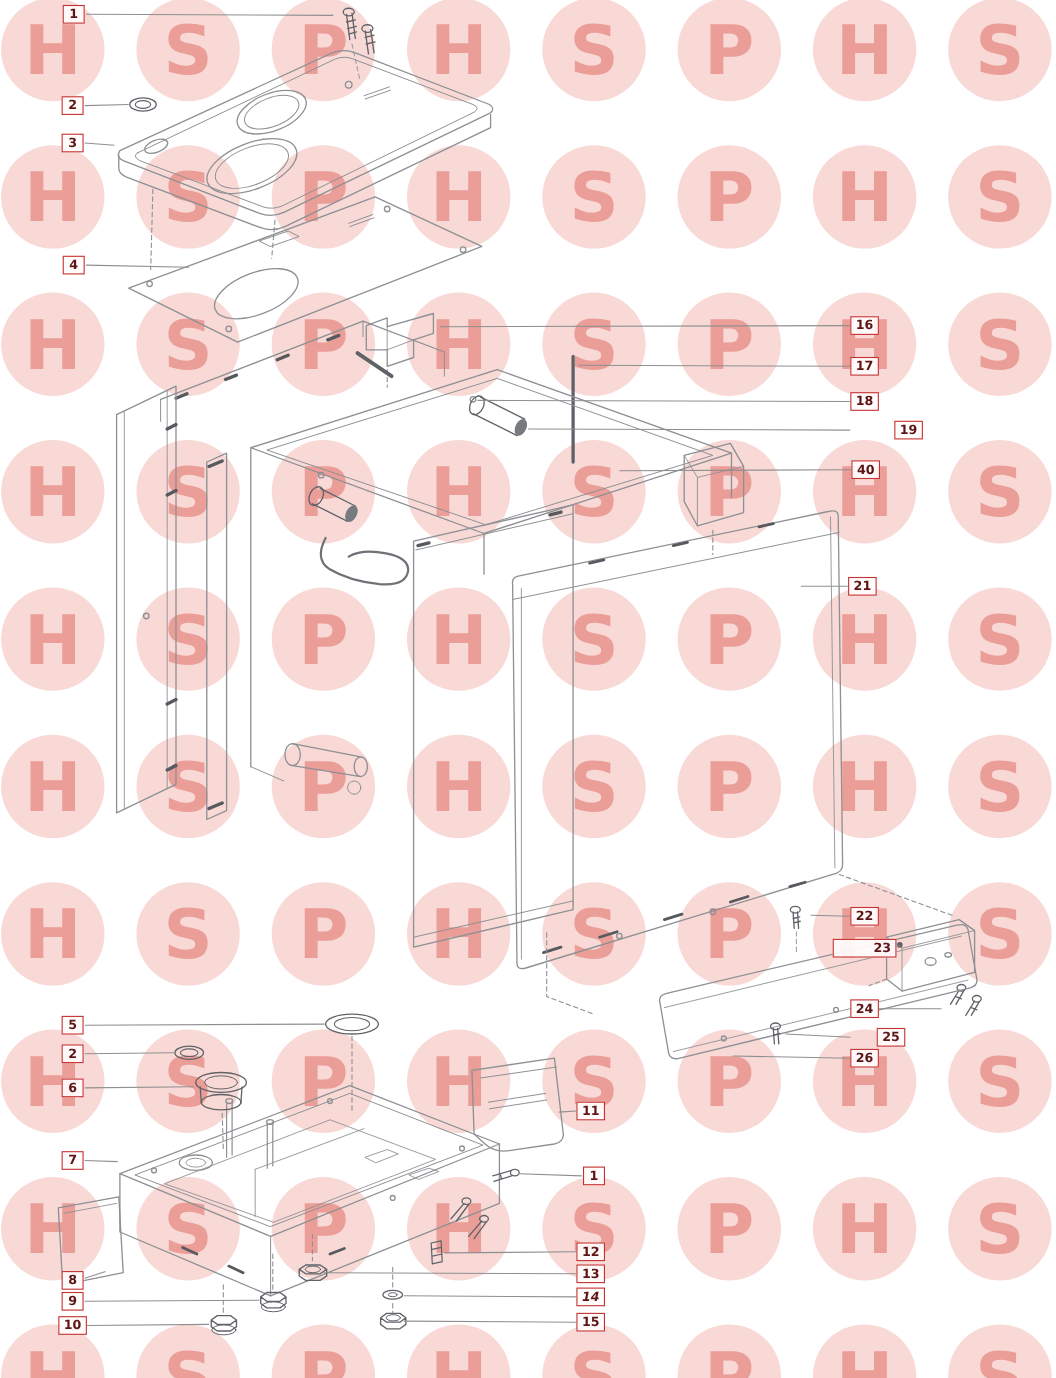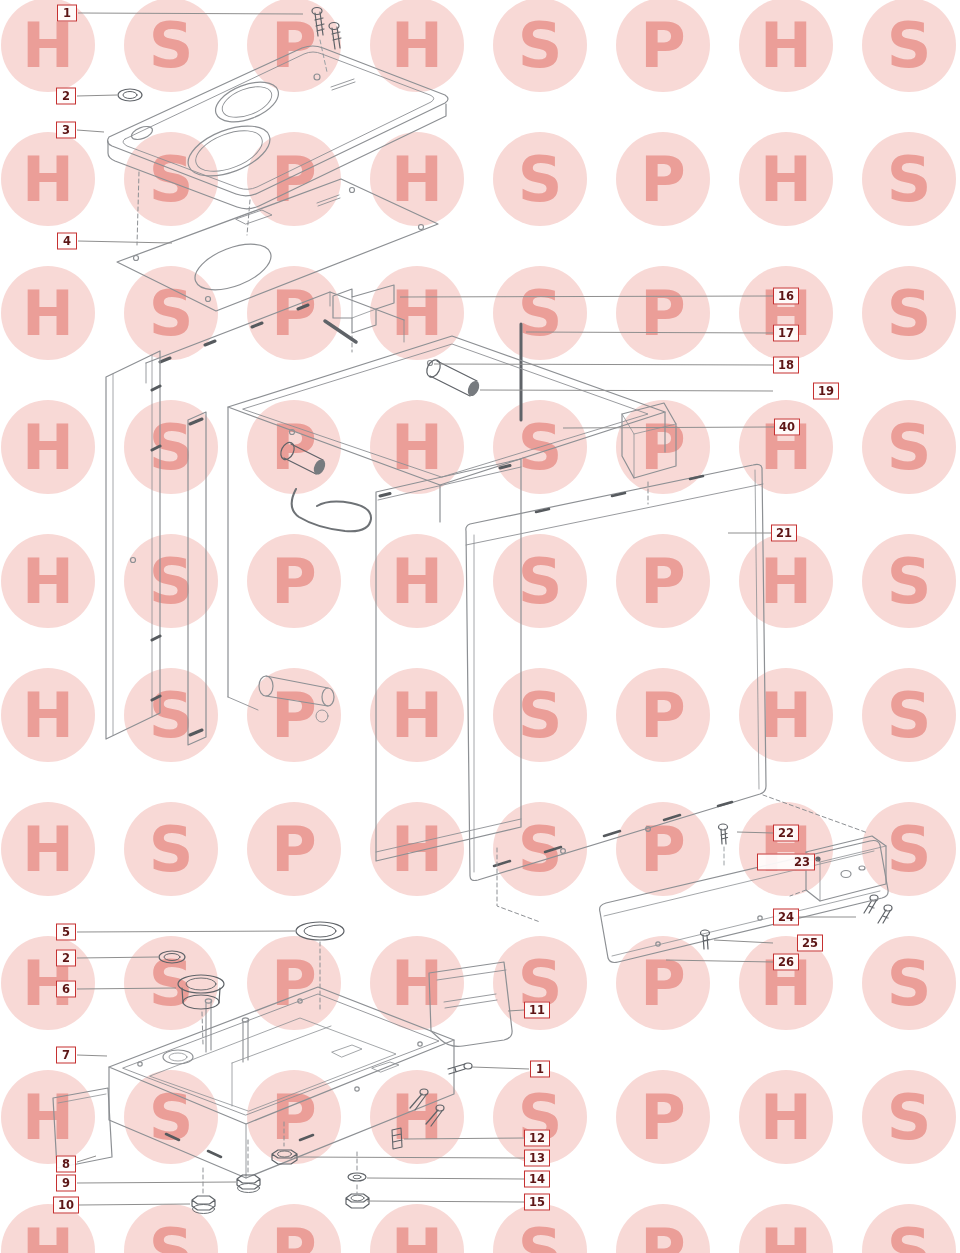--- a/index.html
+++ b/index.html
@@ -662,7 +662,7 @@
     <div class="callout" style="left: 540px; top: 1069px;">1</div>
     <div class="callout" style="left: 537px; top: 1138px;">12</div>
     <div class="callout" style="left: 537px; top: 1158px;">13</div>
-    <div class="callout" style="left: 537px; top: 1179px;">14</div>
+    <div class="callout" style="left: 537px; top: 1179px; font-style: italic;">14</div>
     <div class="callout" style="left: 537px; top: 1202px;">15</div>
   </div>
 

